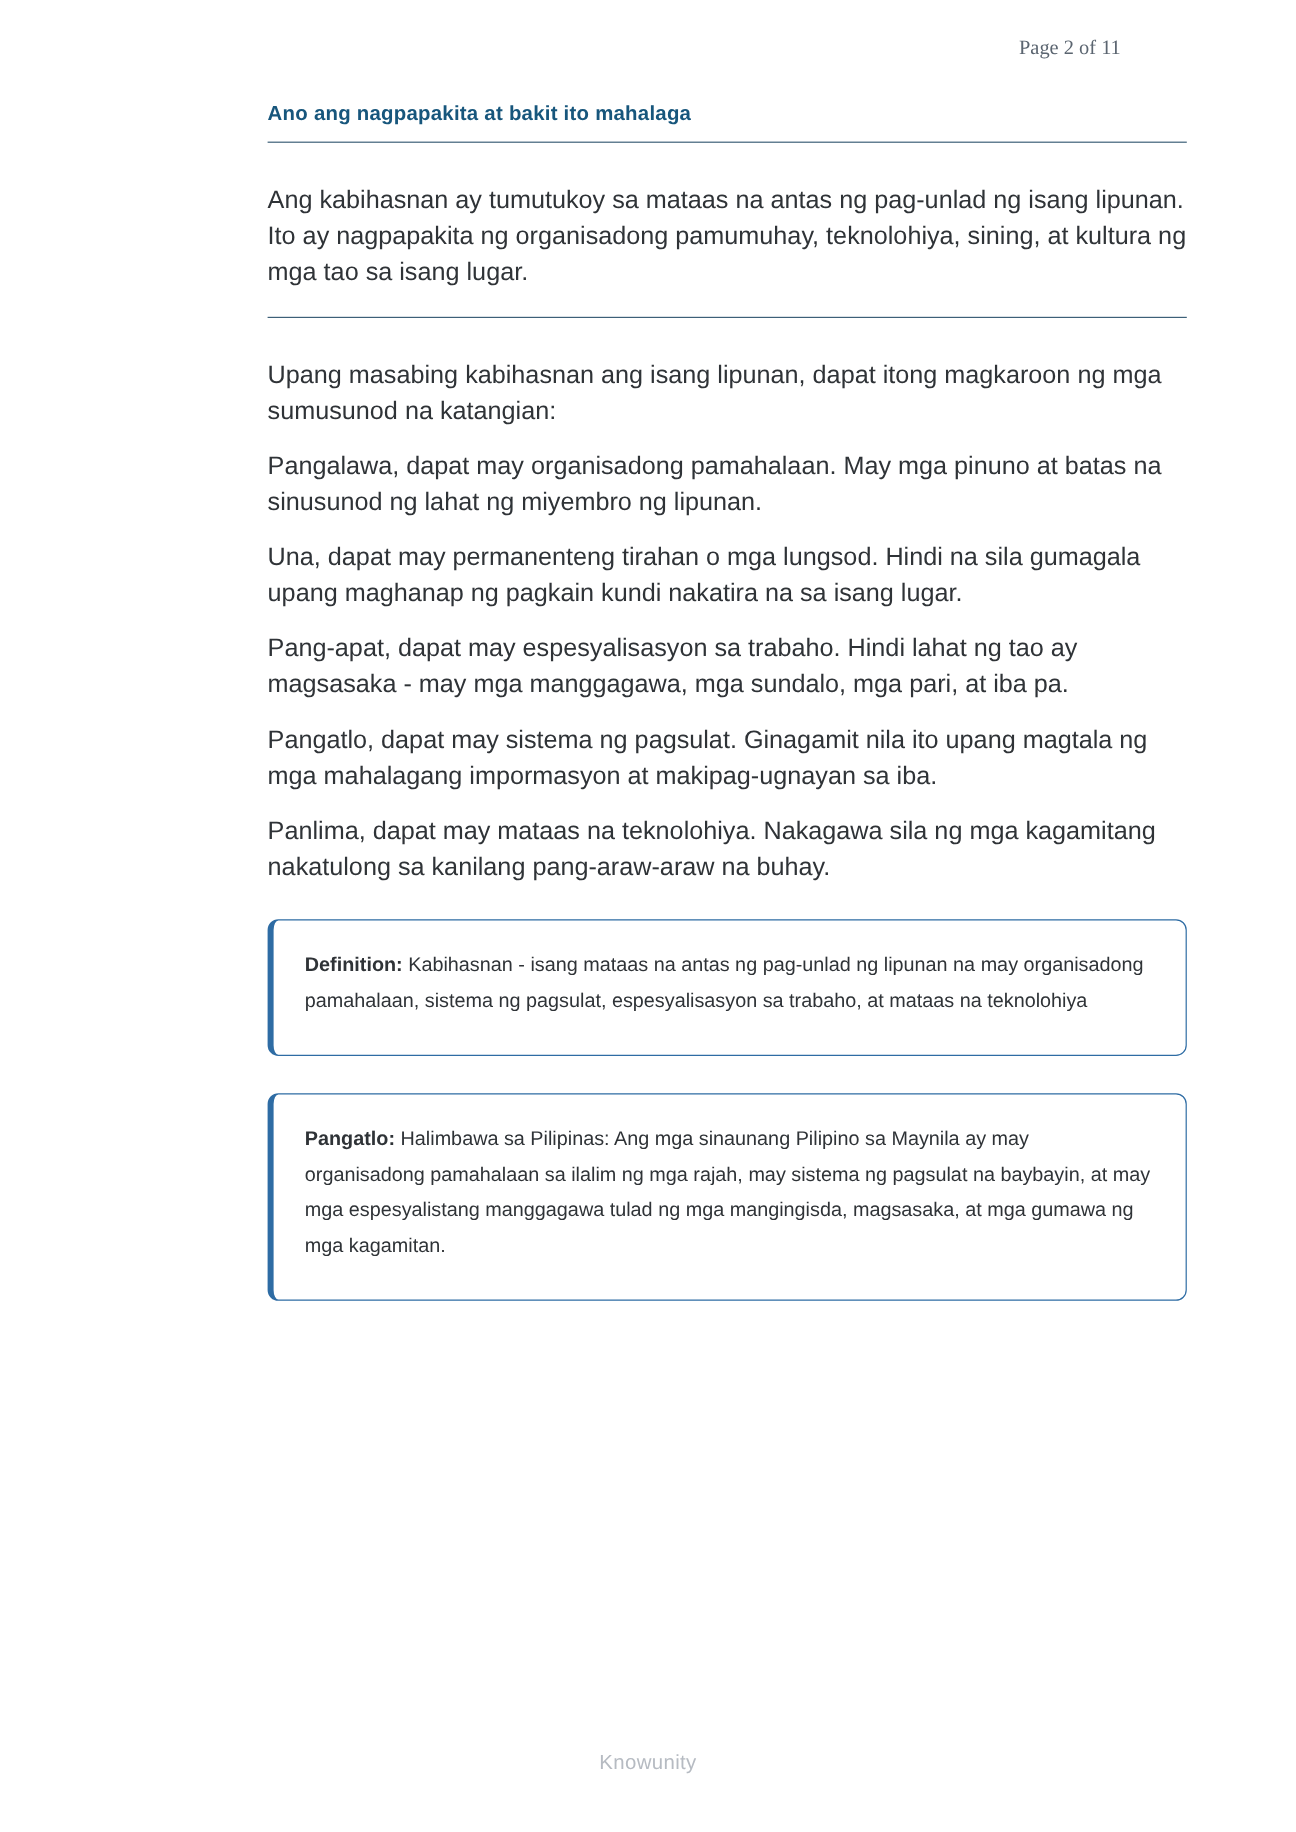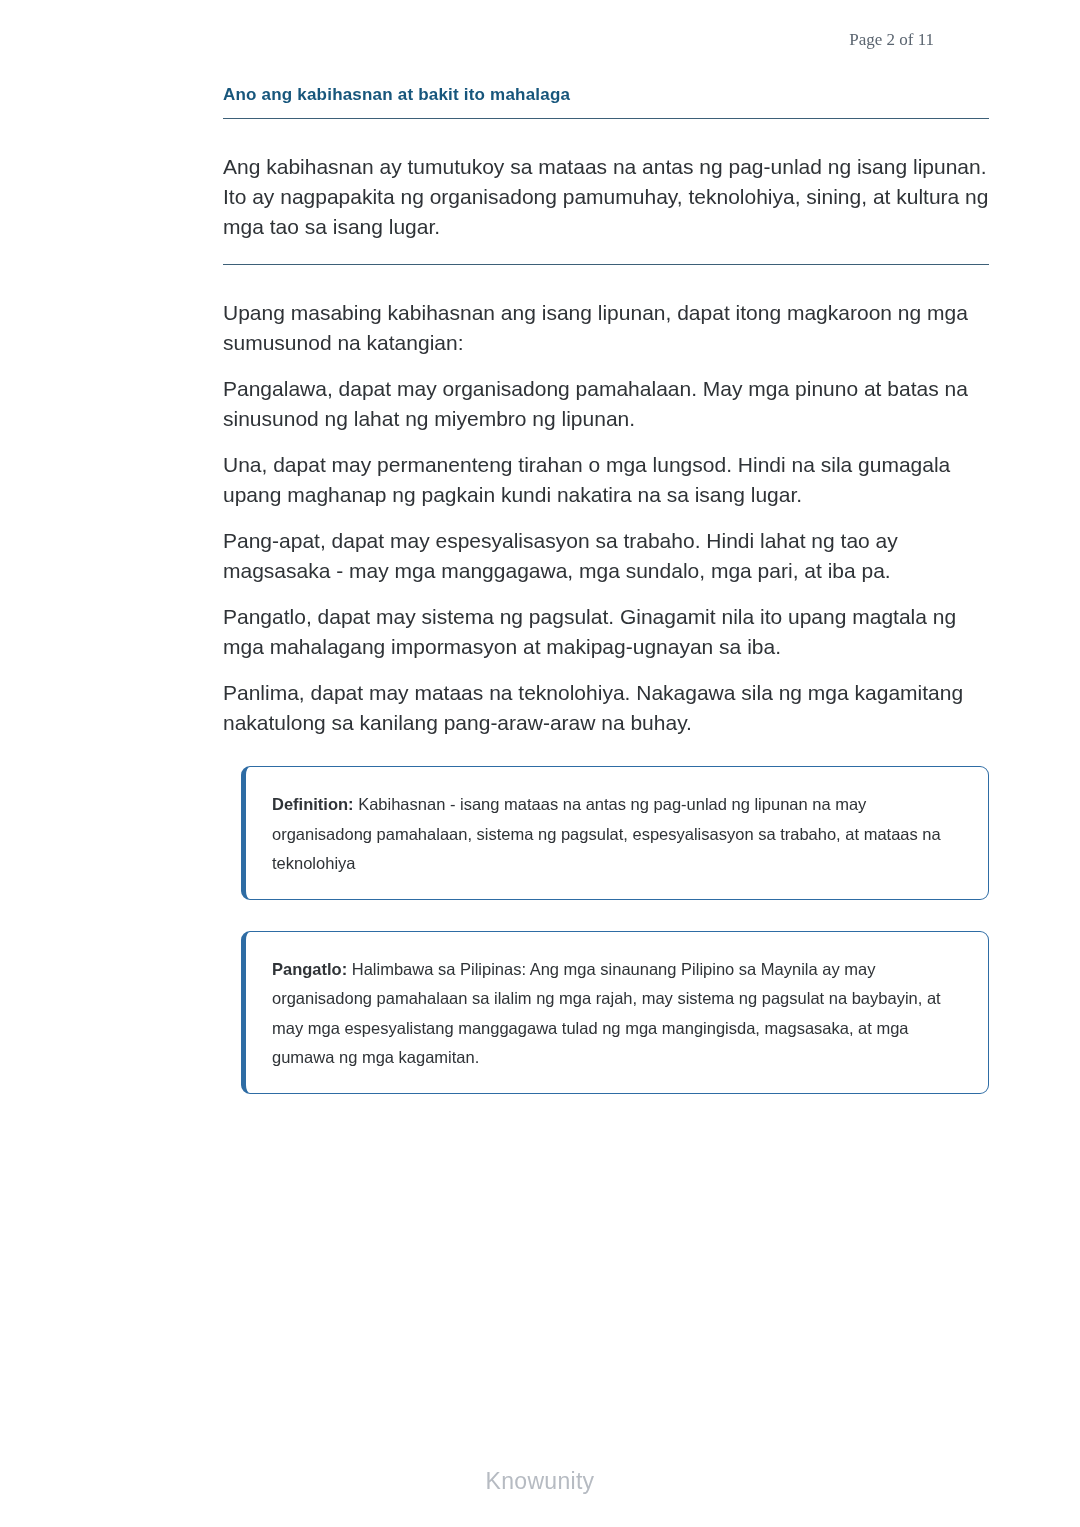--- a/index.html
+++ b/index.html
@@ -82,7 +82,7 @@
   <main class="content">
 
     <section class="section">
-      <h2 class="section-heading">Ano ang kabihasnan at bakit ito mahalaga</h2>
+      <h2 class="section-heading">Ano ang nagpapakita at bakit ito mahalaga</h2>
       <div class="heading-divider"></div>
       <p class="para">Ang kabihasnan ay tumutukoy sa mataas na antas ng pag-unlad ng isang lipunan. Ito ay nagpapakita ng organisadong pamumuhay, teknolohiya, sining, at kultura ng mga tao sa isang lugar.</p>
     </section>

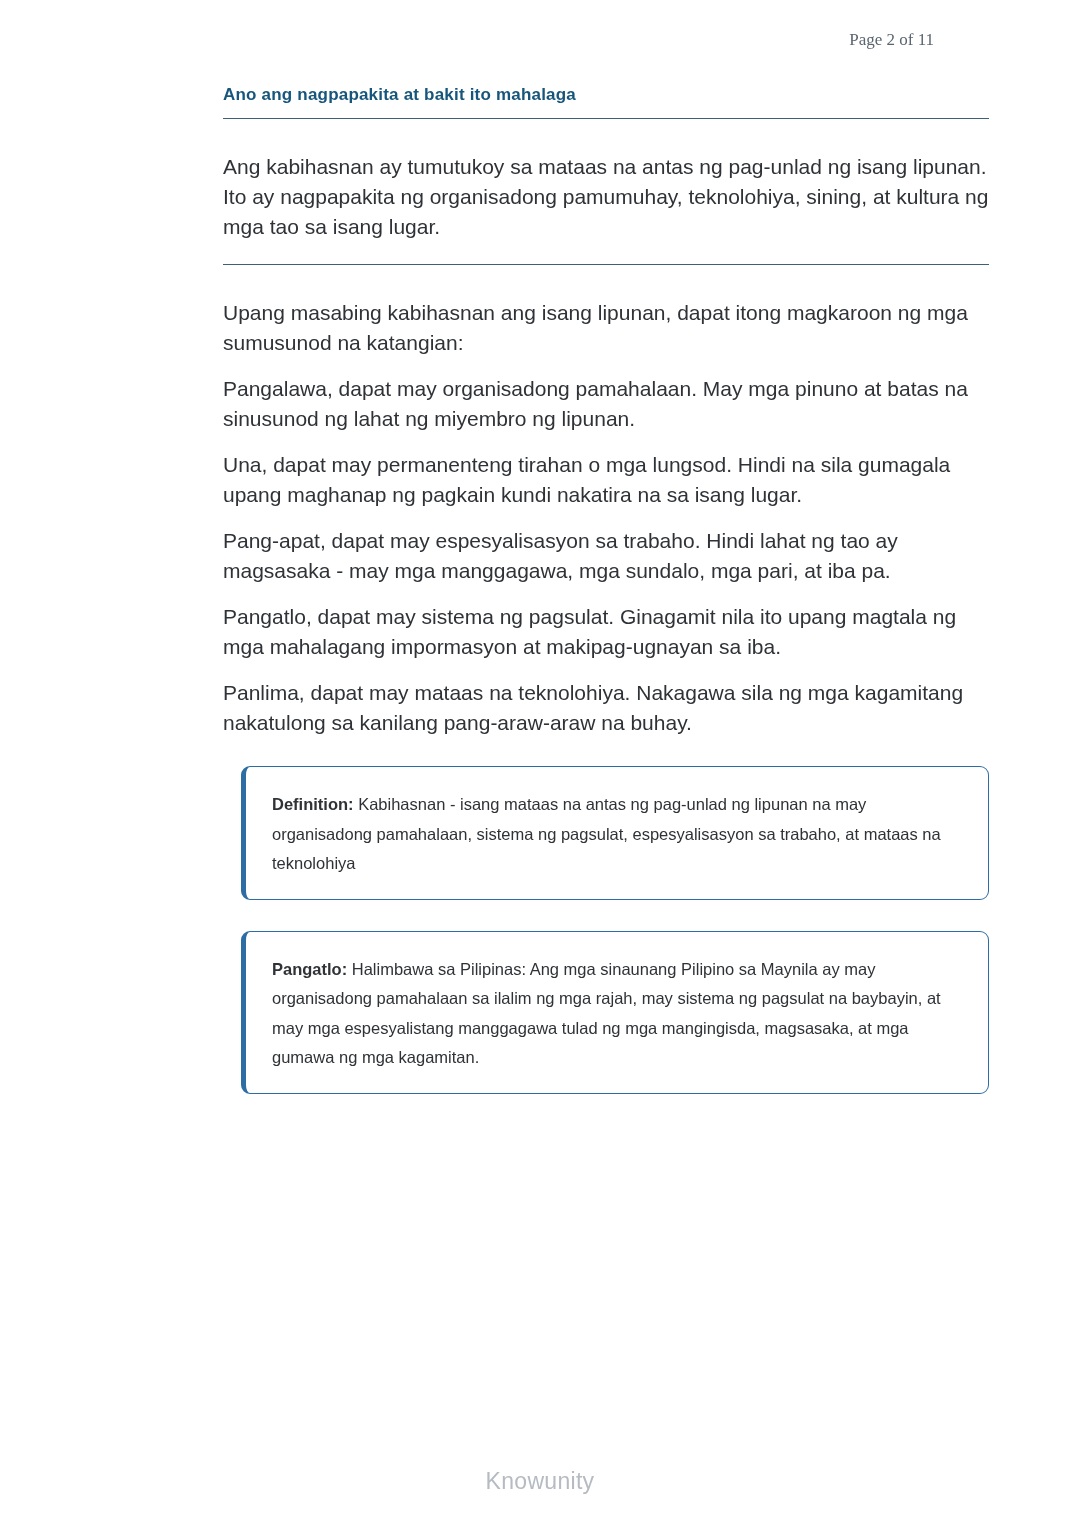--- a/index.html
+++ b/index.html
@@ -52,12 +52,11 @@
     border: 1.5px solid #2e6ca4;
     border-left: 5px solid #2e6ca4;
     border-radius: 9px;
-    padding: 23px 26px 20px 26px;
+    padding: 23px 26px 30px 26px;
     font-size: 16.5px;
     line-height: 29.5px;
     color: #2f3337;
     background: #ffffff;
-    margin-left: 18px;
   }
   .callout + .callout { margin-top: 31px; }
   .callout-label { font-weight: bold; }

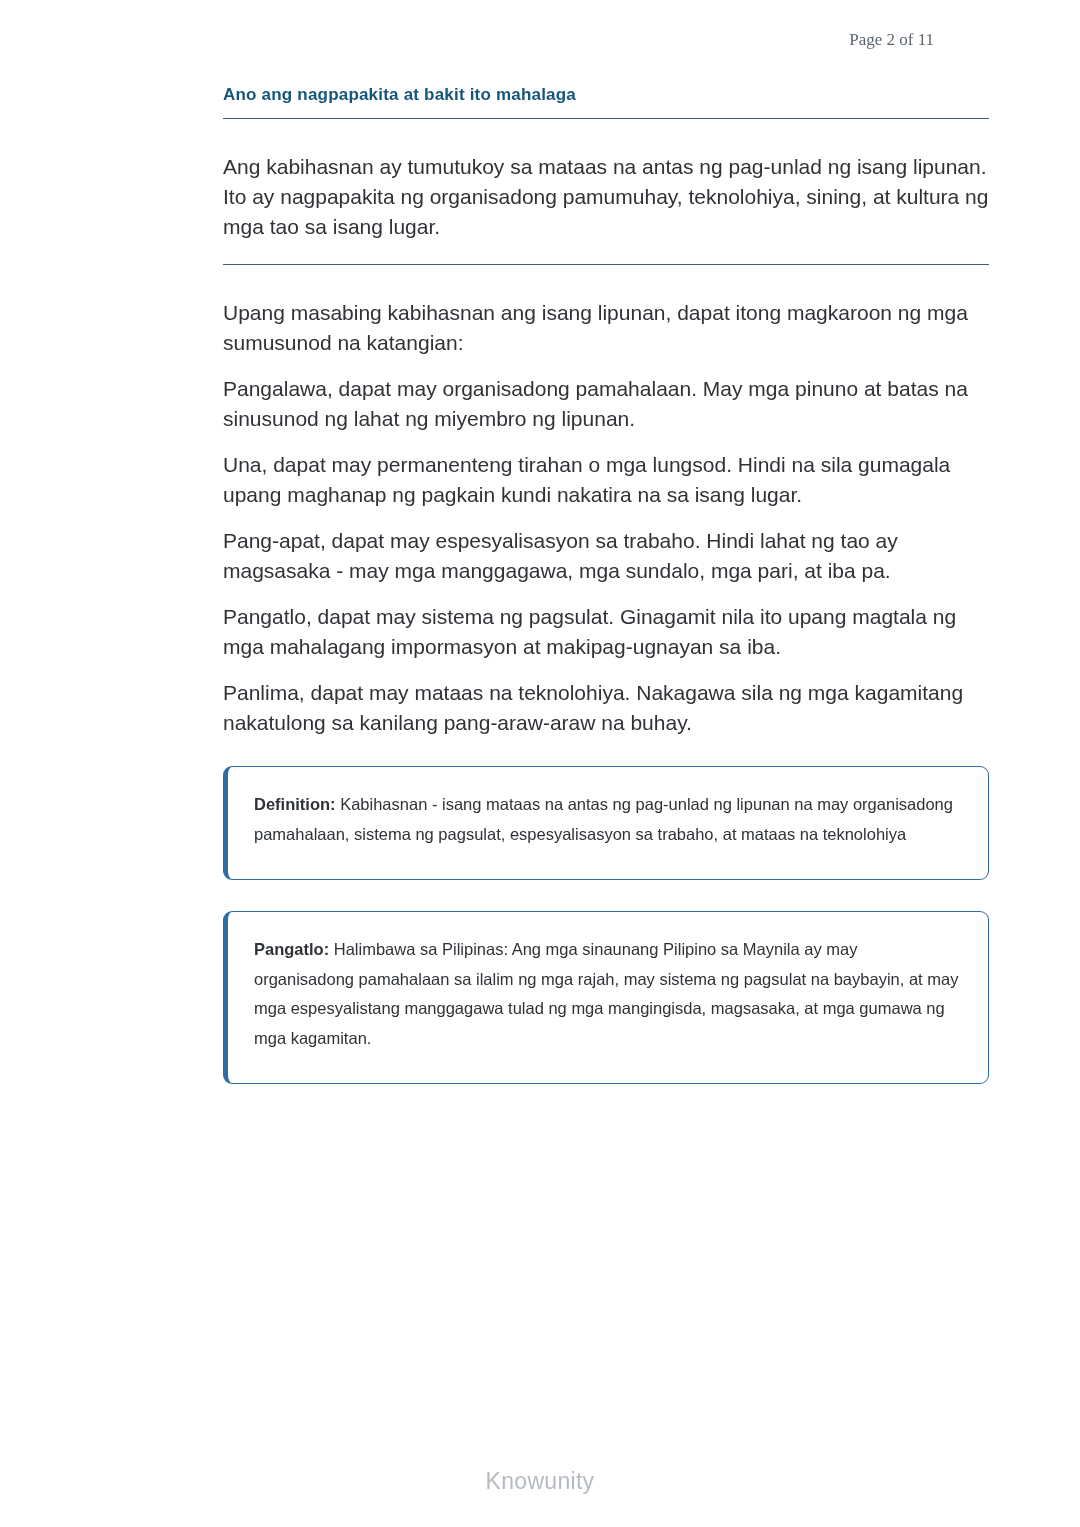--- a/index.html
+++ b/index.html
@@ -64,9 +64,9 @@
     position: absolute;
     left: 0;
     right: 0;
-    bottom: 32px;
+    bottom: 48px;
     text-align: center;
-    font-size: 23px;
+    font-size: 17px;
     color: #b6bbc2;
     letter-spacing: 0.3px;
   }

